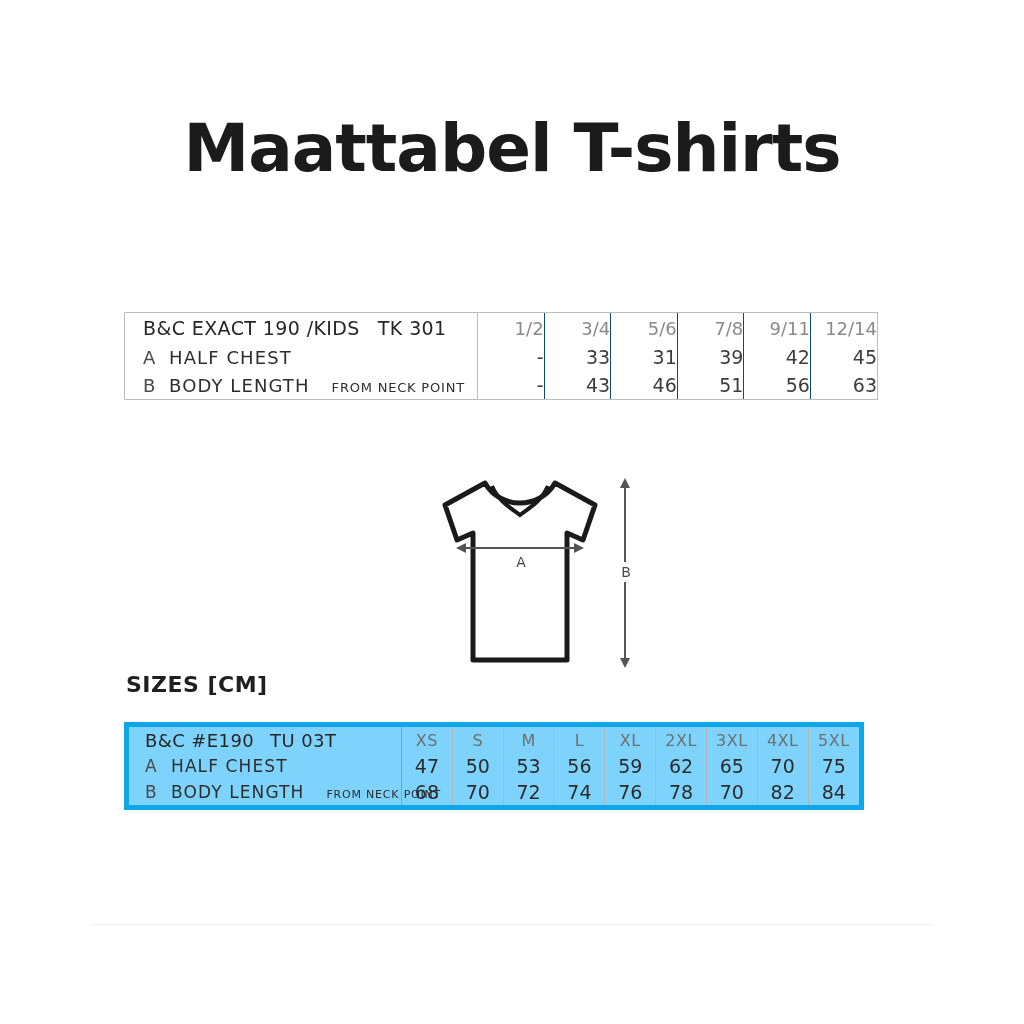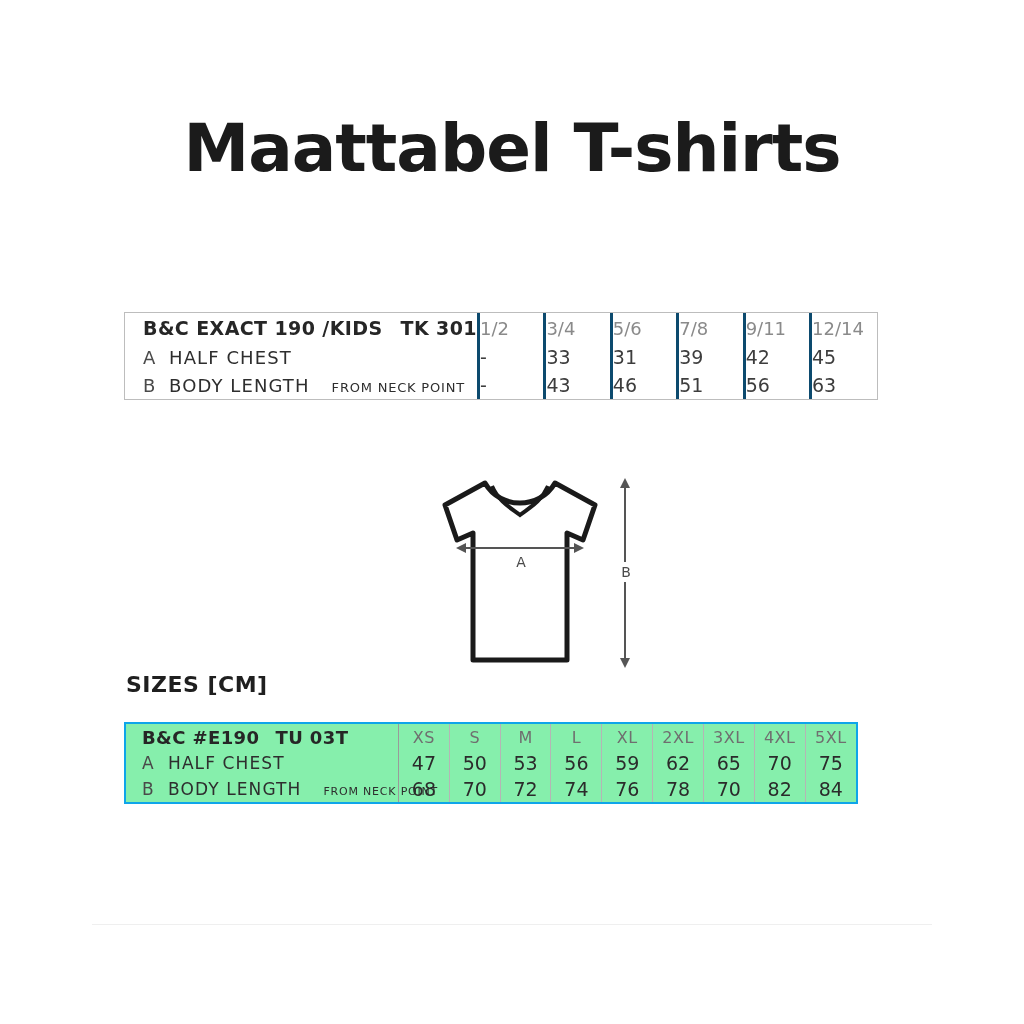--- a/index.html
+++ b/index.html
@@ -71,7 +71,7 @@
 
   .lbl-title {
     font-size: 19px;
-    font-weight: bold;
+    font-weight: normal;
     letter-spacing: 0.4px;
     padding-left: 18px;
     color: #262626;

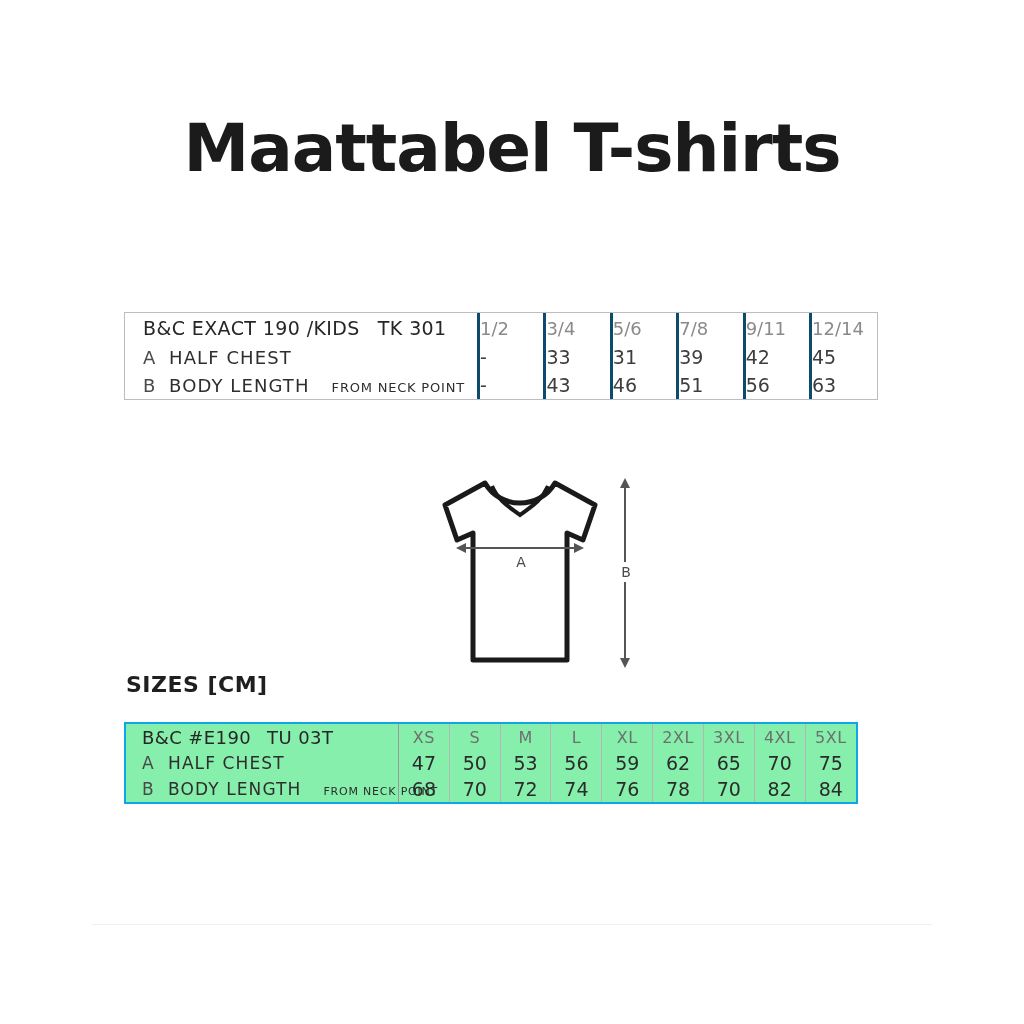--- a/index.html
+++ b/index.html
@@ -54,8 +54,8 @@
     border-right: 1px solid #bdbdbd;
   }
   .kids-table-wrap td.val {
-    border-left: 3px solid #0c4a6e;
-    text-align: left;
+    border-left: 1px solid #0c4a6e;
+    text-align: right;
     font-size: 19px;
     height: 28px;
     font-family: "DejaVu Sans", sans-serif;

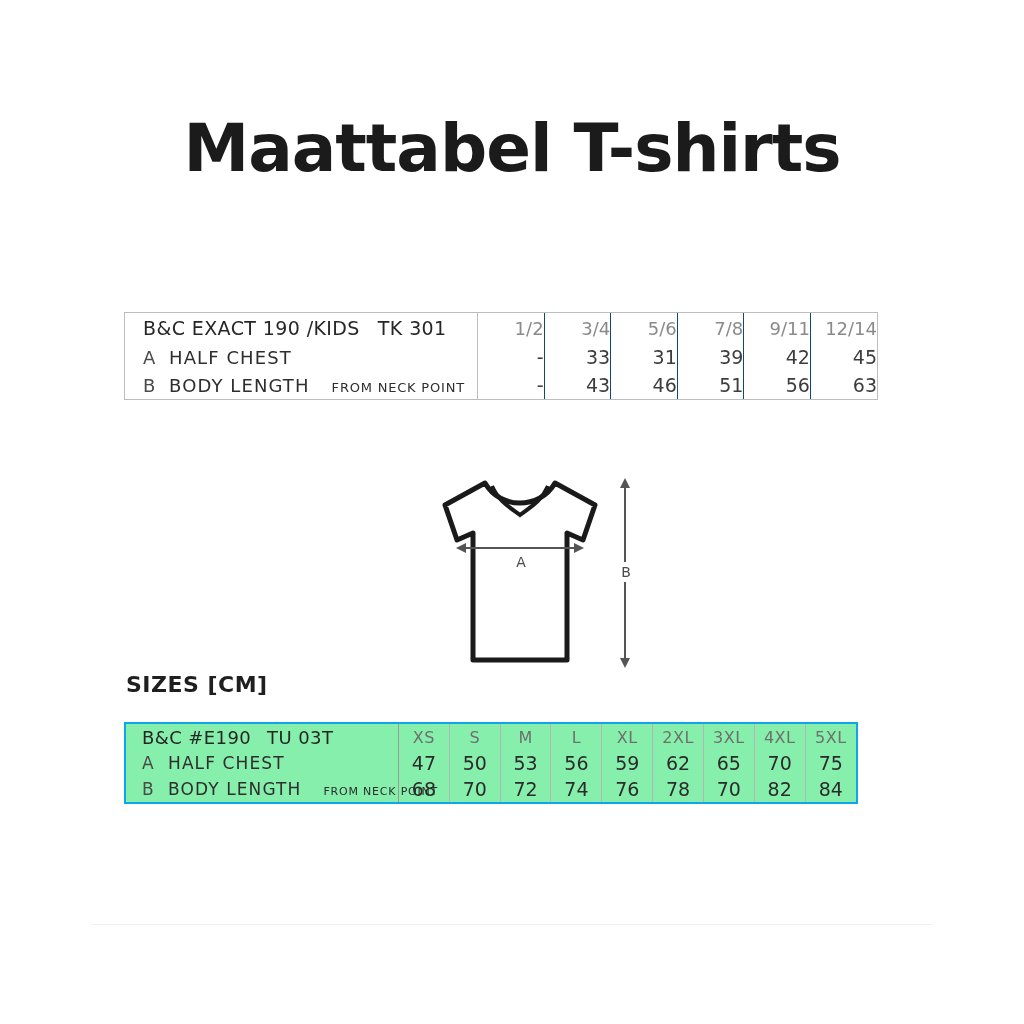--- a/index.html
+++ b/index.html
@@ -124,8 +124,8 @@
     left: 124px;
     top: 722px;
     width: 730px;
-    border: 2px solid #0ea5e9;
-    background: #86efac;
+    border: 5px solid #0ea5e9;
+    background: #7dd3fc;
   }
   .adult-table-wrap td.label-cell {
     width: 272px;

